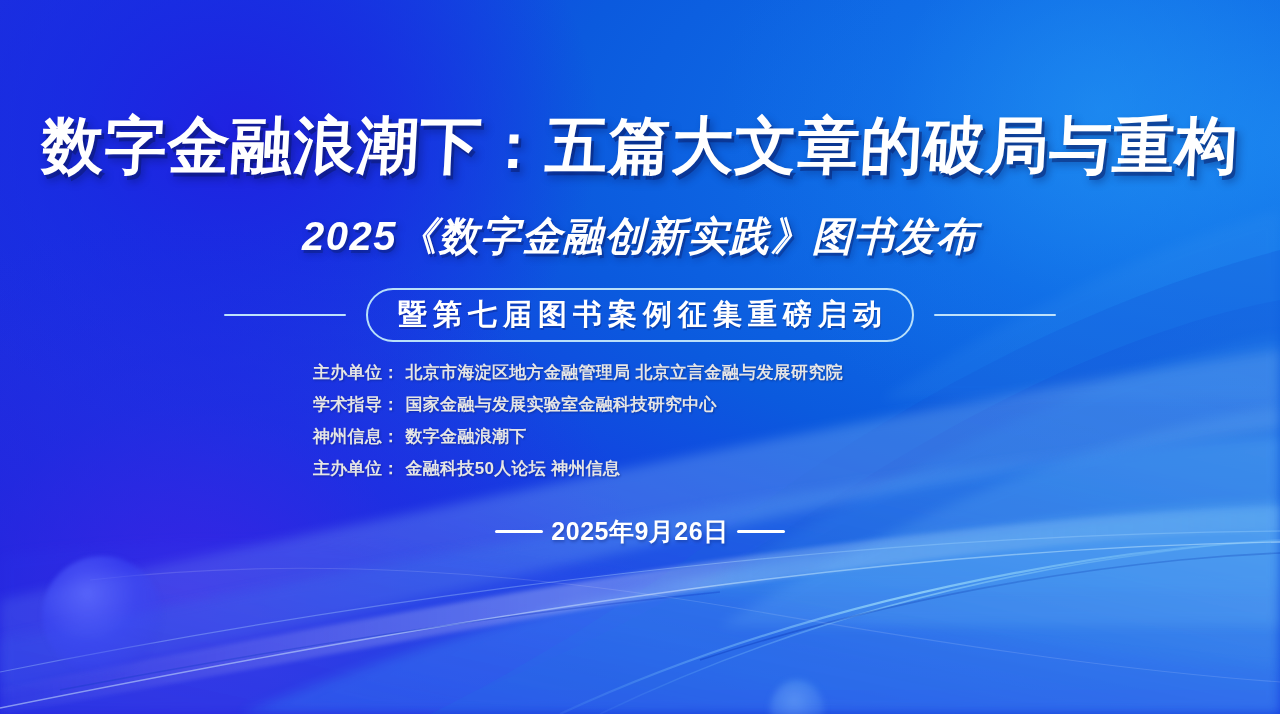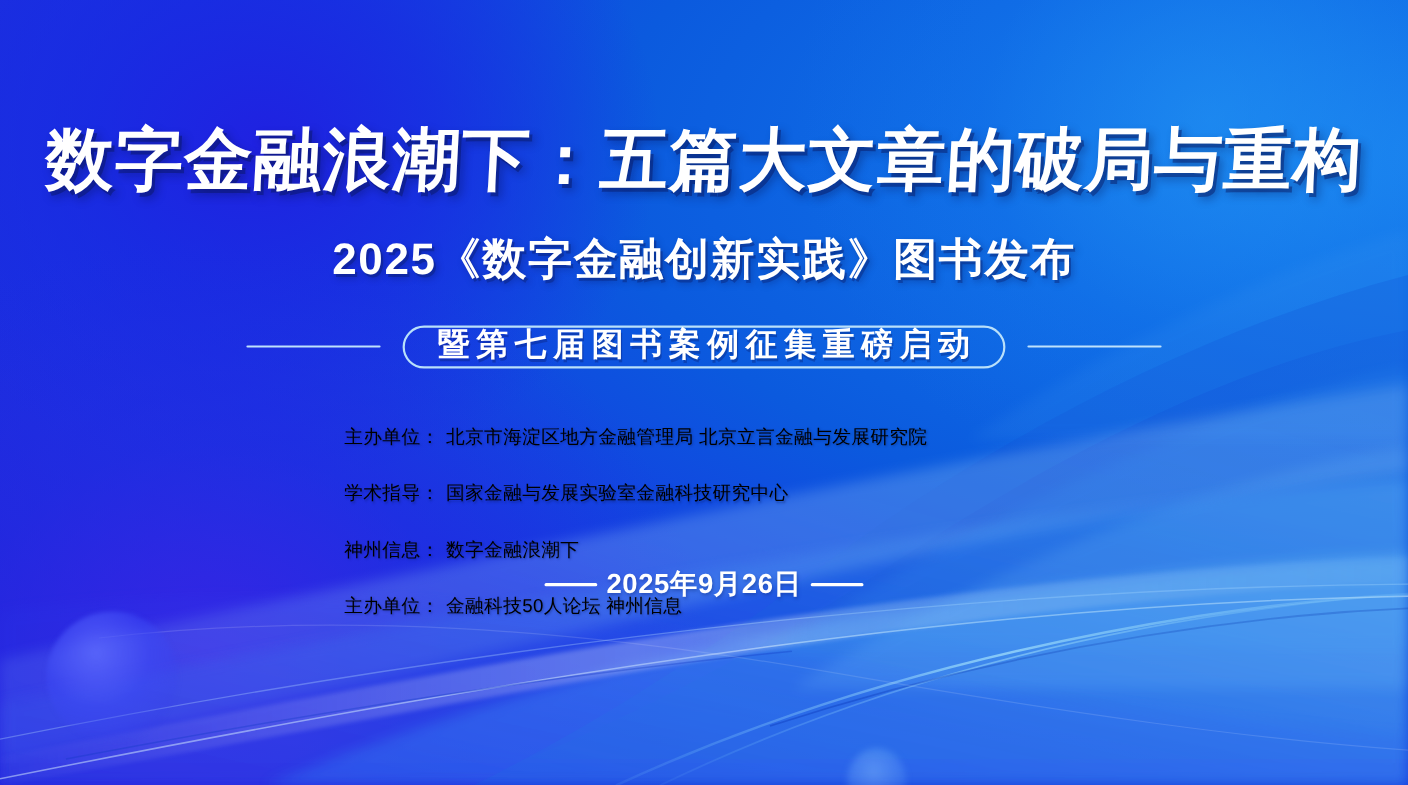--- a/index.html
+++ b/index.html
@@ -97,6 +97,7 @@
     color: #ffffff;
     white-space: nowrap;
     text-shadow: 2px 3px 0 rgba(10,30,110,0.40), 3px 4px 7px rgba(6,20,85,0.35);
+    font-style: italic;
   }
 
   

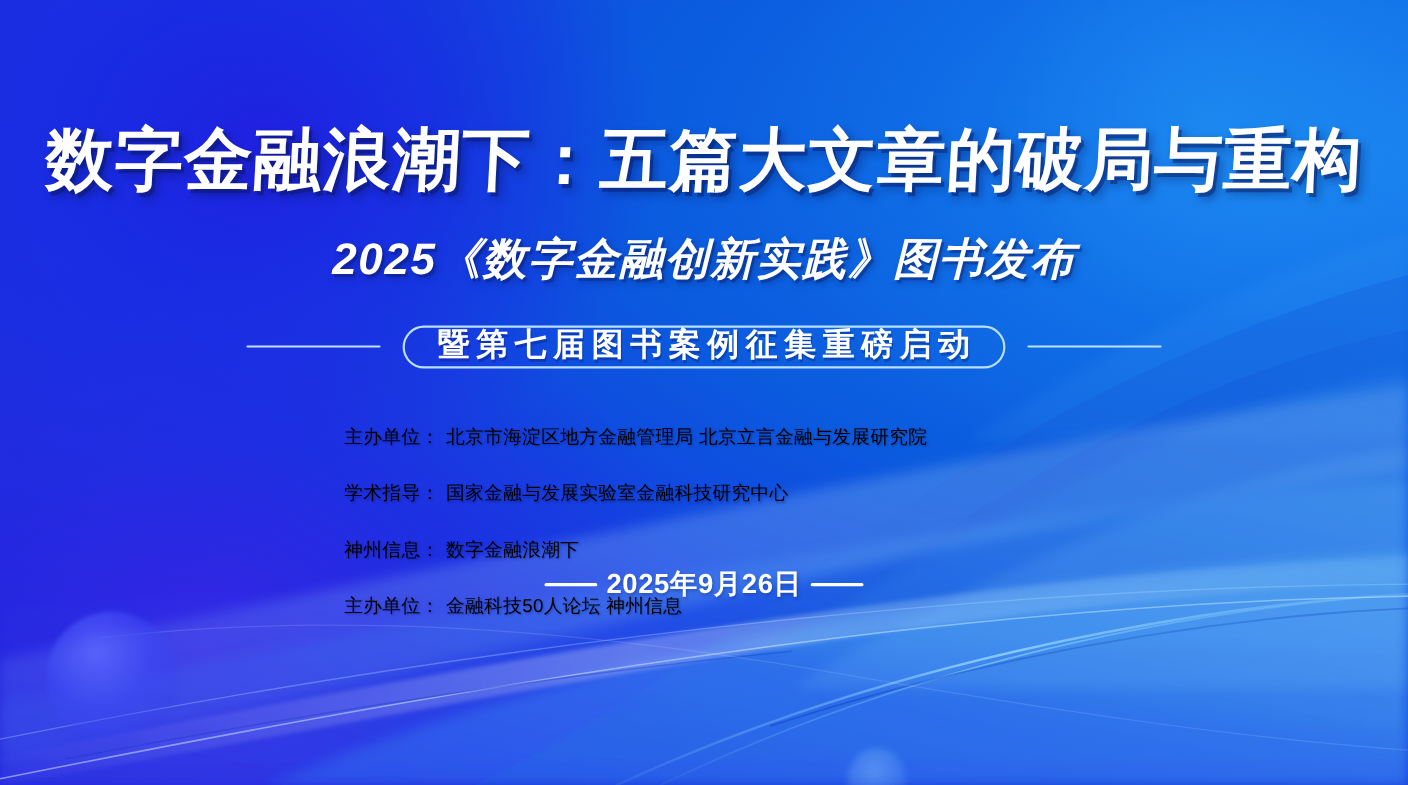--- a/index.html
+++ b/index.html
@@ -123,7 +123,7 @@
     border: 2px solid #b9e0fa;
     border-radius: 27px;
     padding: 6px 24px 8px;
-    height: 39px;
+    height: 54px;
     box-sizing: border-box;
     display: flex;
     align-items: center;

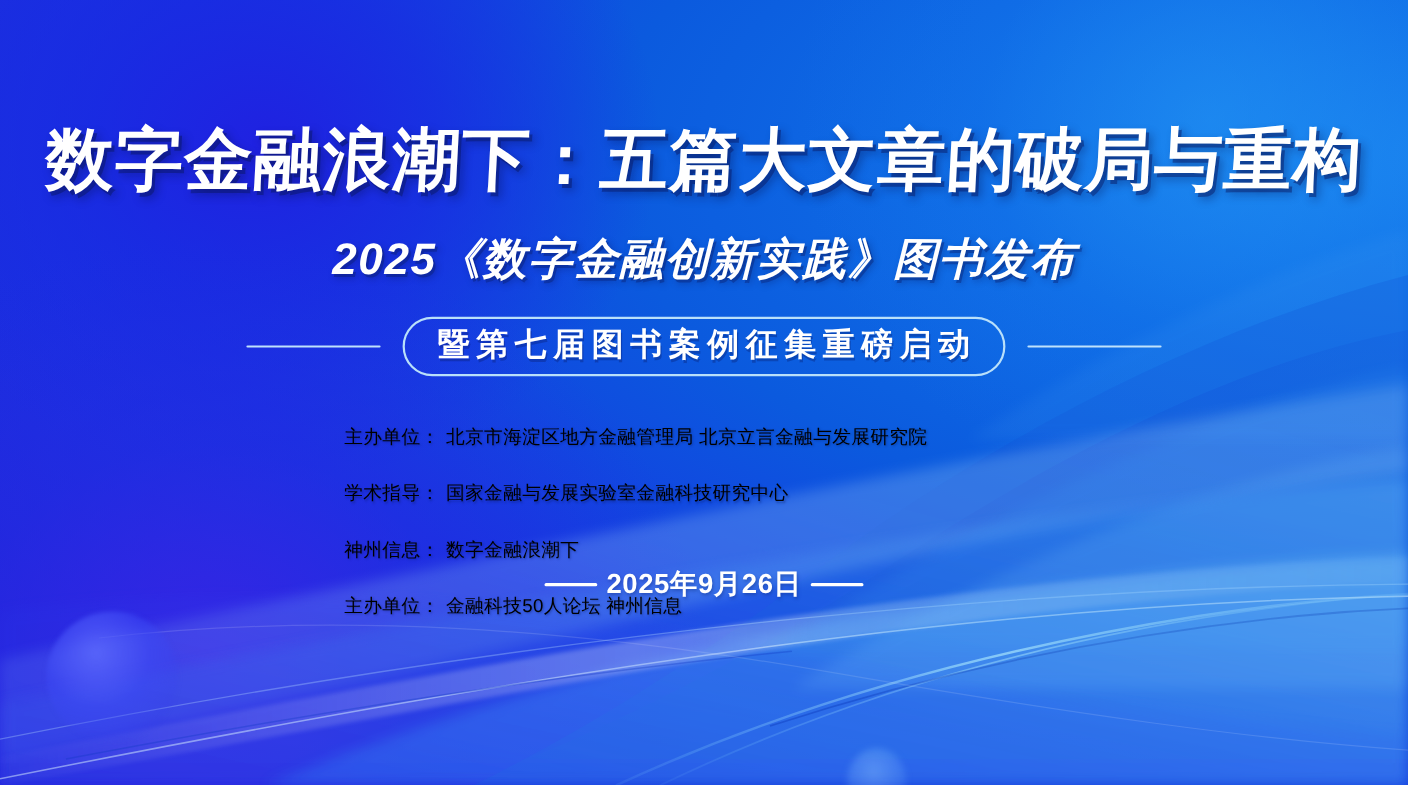--- a/index.html
+++ b/index.html
@@ -149,13 +149,12 @@
   .org-line {
     font-size: 17px;
     line-height: 26px;
-    font-weight: normal;
-    color: #000000;
+    font-weight: bold;
+    color: #e5e5e5;
     letter-spacing: 0.3px;
     white-space: nowrap;
     margin-bottom: 6px;
     text-shadow: 1px 1px 2px rgba(8,28,100,0.45);
-    margin-top: 25px;
   }
   .org-line .lbl { margin-right: 6px; }
 

